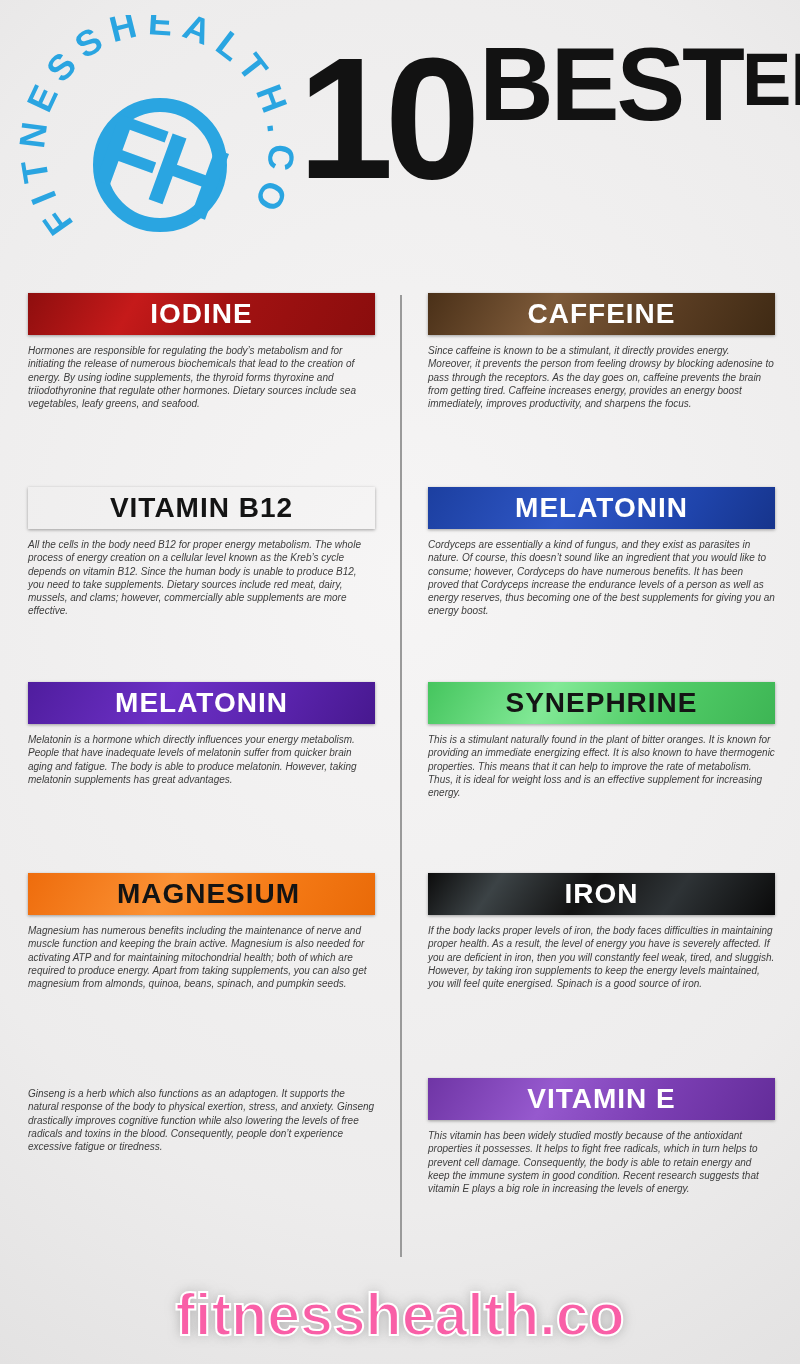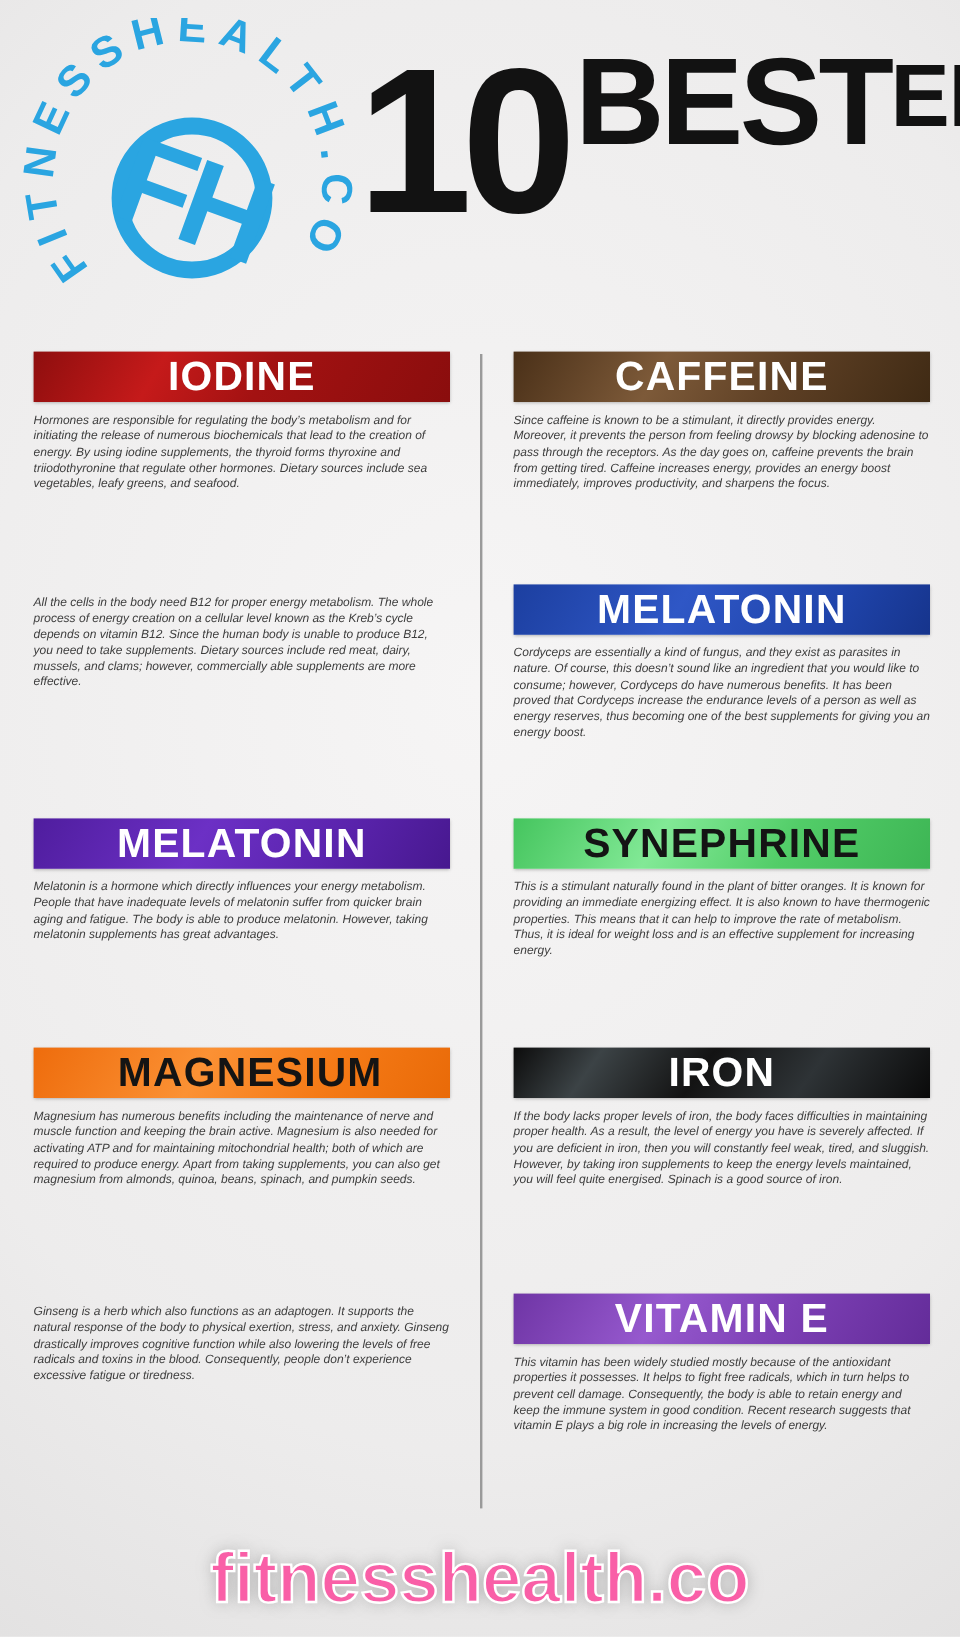--- a/index.html
+++ b/index.html
@@ -32,7 +32,7 @@
     height:42px; display:flex; align-items:center; justify-content:center;
     box-shadow:0 1px 3px rgba(0,0,0,0.35);
   }
-  .card-title { font-size:34px; font-weight:800; letter-spacing:1px; line-height:1; white-space:nowrap; }
+  .card-title { font-size:28px; font-weight:800; letter-spacing:1px; line-height:1; white-space:nowrap; }
   .card-body  { margin-top:9px; font-size:10px; line-height:1.33; color:#3d3d3d;font-style:italic; }
   
   .footer { position:absolute; left:0; right:0; top:1281px; text-align:center; }

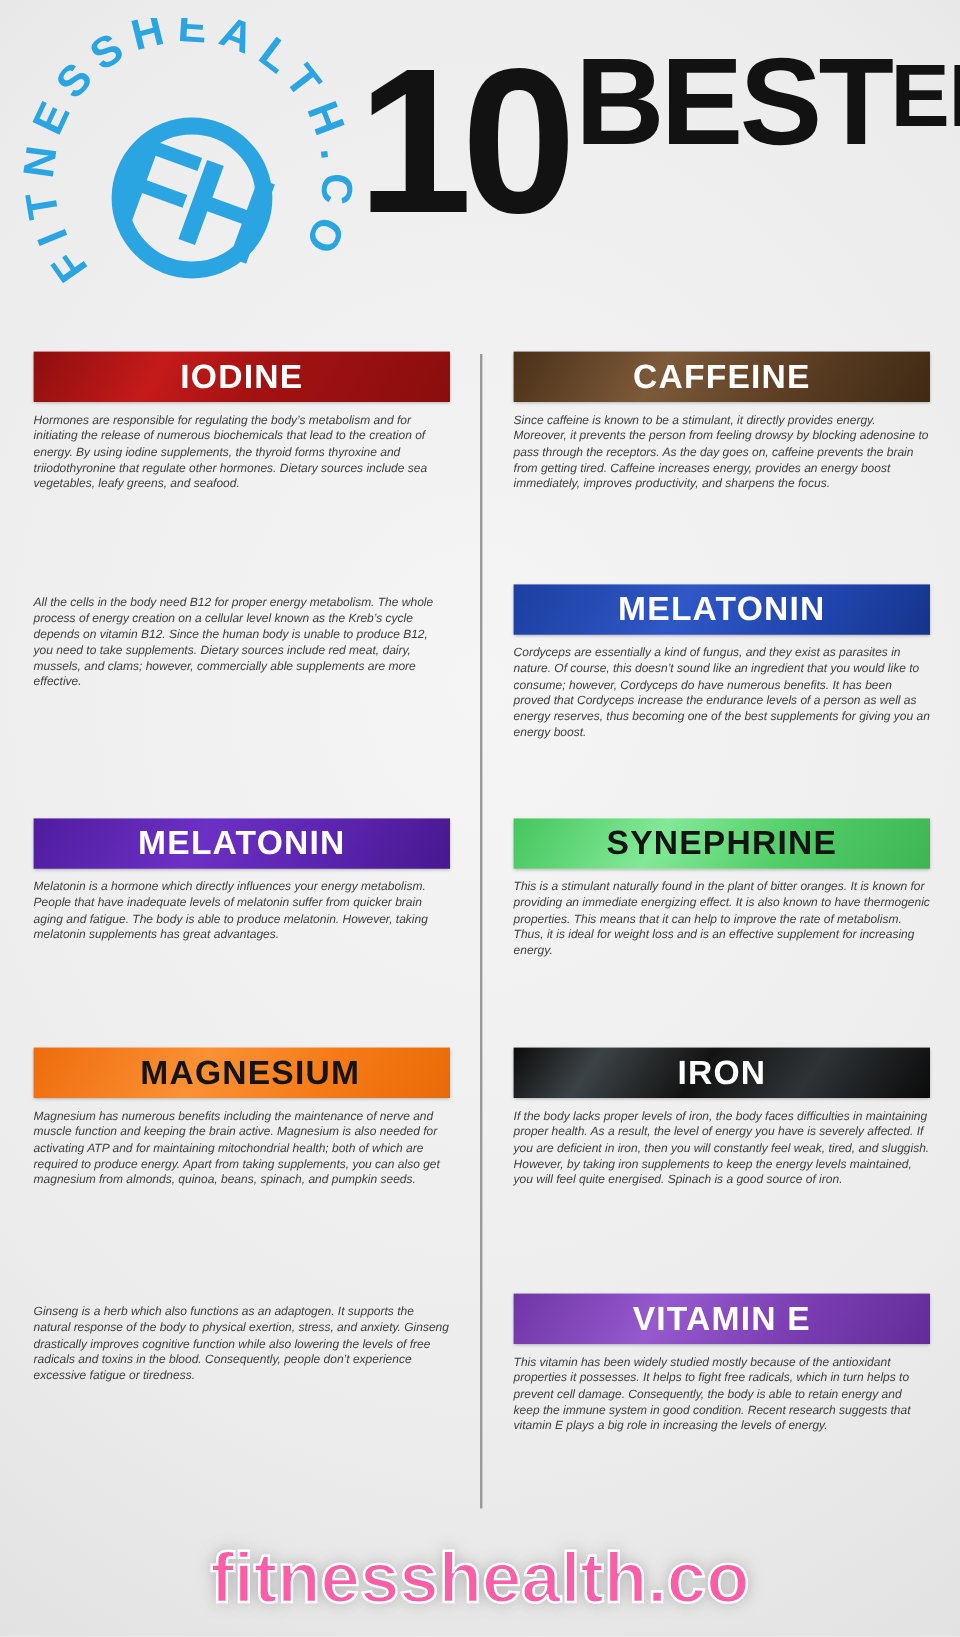--- a/index.html
+++ b/index.html
@@ -80,6 +80,9 @@
     </div>
 
     <div class="card row2">
+      <div class="card-header">
+        <div class="card-title" style="color: rgb(20, 20, 20);">VITAMIN B12</div>
+      </div>
       <div class="card-body">All the cells in the body need B12 for proper energy metabolism. The whole process of energy creation on a cellular level known as the Kreb’s cycle depends on vitamin B12. Since the human body is unable to produce B12, you need to take supplements. Dietary sources include red meat, dairy, mussels, and clams; however, commercially able supplements are more effective.</div>
     </div>
 

